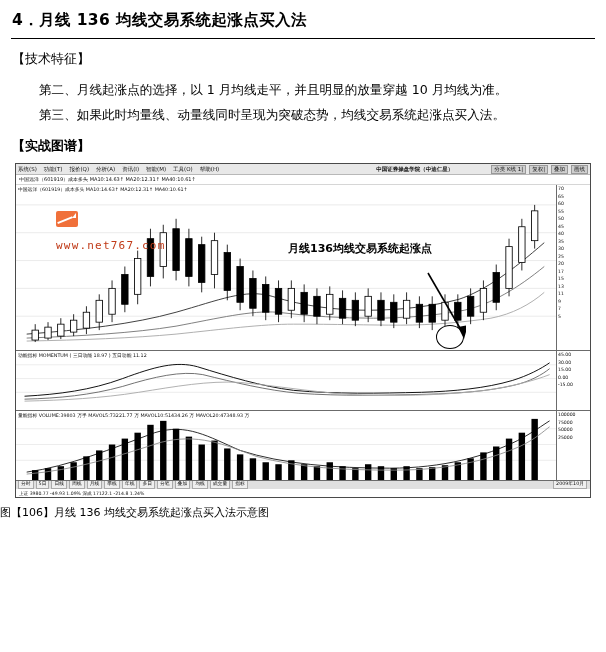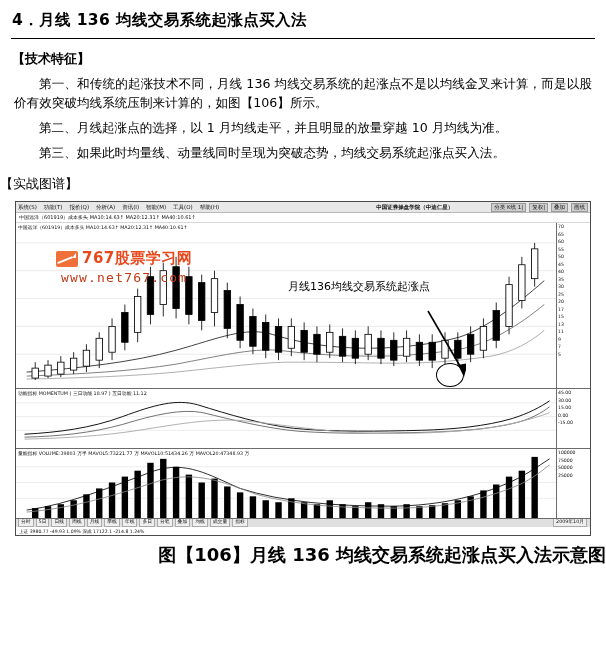--- a/index.html
+++ b/index.html
@@ -36,8 +36,8 @@
   }
   .section-label {
     font-size: 13px;
-    font-weight: bold;
-    margin: 11px 0 6px 12px;
+    font-weight: normal;
+    margin: 11px 0 12px 12px;
   }
   .para {
     font-size: 12.6px;

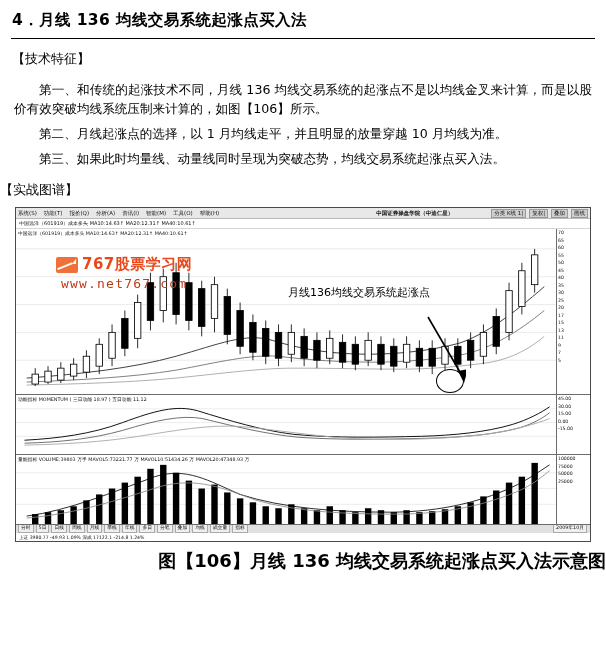--- a/index.html
+++ b/index.html
@@ -274,7 +274,6 @@
 
   <div class="section-label">【技术特征】</div>
 
-  <div class="para">第一、和传统的起涨技术不同，月线 136 均线交易系统的起涨点不是以均线金叉来计算，而是以股价有效突破均线系统压制来计算的，如图【106】所示。</div>
   <div class="para">第二、月线起涨点的选择，以 1 月均线走平，并且明显的放量穿越 10 月均线为准。</div>
   <div class="para">第三、如果此时均量线、动量线同时呈现为突破态势，均线交易系统起涨点买入法。</div>
 

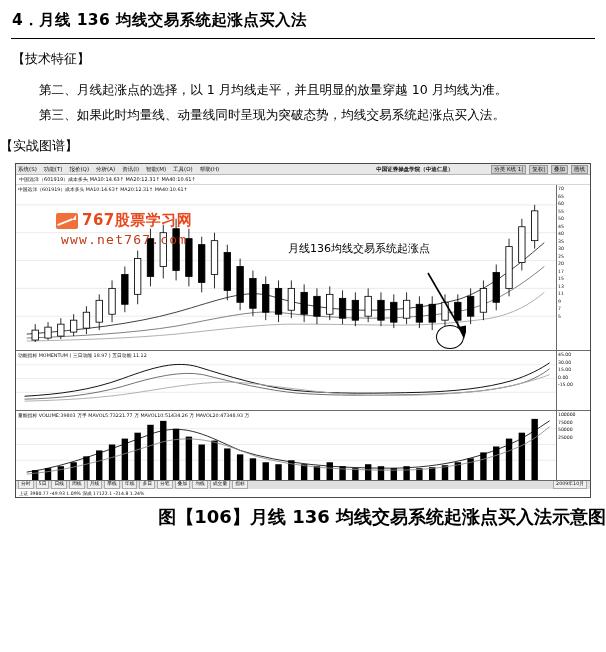--- a/index.html
+++ b/index.html
@@ -48,8 +48,8 @@
   }
   .section-label2 {
     font-size: 13px;
-    font-weight: normal;
-    margin: 13px 0 0 0;
+    font-weight: bold;
+    margin: 13px 0 0 12px;
   }
 
   

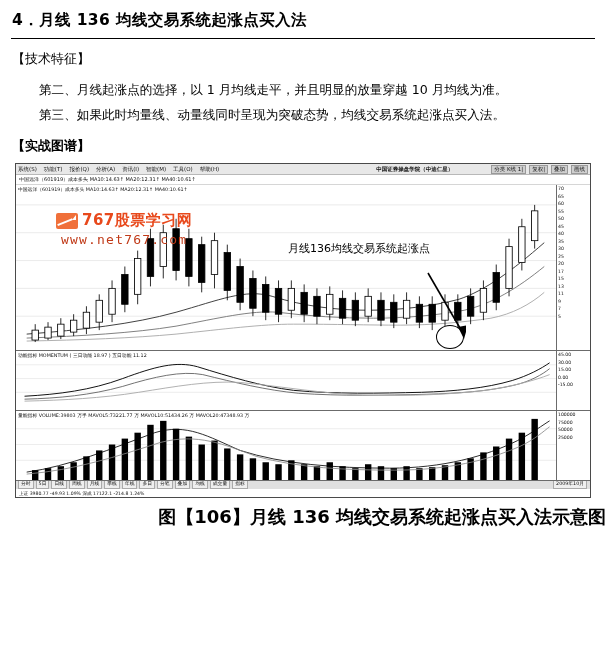--- a/index.html
+++ b/index.html
@@ -430,7 +430,6 @@
         <div class="watermark">
           <div class="wm-line1">
             <span class="wm-logo"></span>
-            <span>767股票学习网</span>
           </div>
           <div class="wm-line2">www.net767.com</div>
         </div>

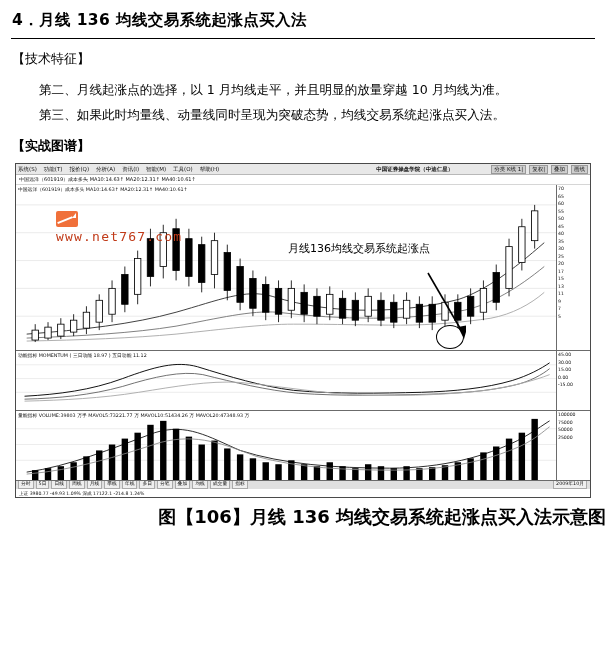--- a/index.html
+++ b/index.html
@@ -193,10 +193,10 @@
     border-bottom: 5px solid #fff;
   }
   .wm-line2 {
-    font-size: 13px;
+    font-size: 11px;
     color: #c03a18;
     letter-spacing: 1.2px;
-    margin-top: 2px;
+    margin-top: 12px;
     font-family: "DejaVu Sans Mono", "Liberation Mono", monospace;
   }
 

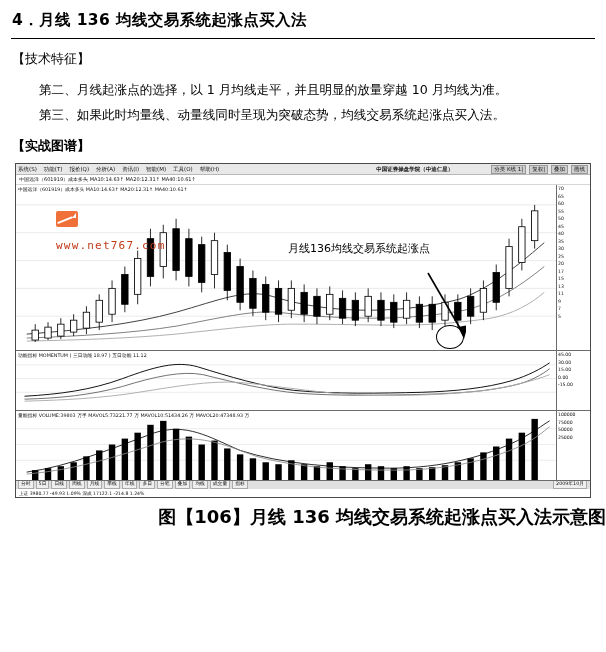--- a/index.html
+++ b/index.html
@@ -204,7 +204,7 @@
     position: absolute;
     z-index: 7;
     font-size: 11px;
-    font-weight: normal;
+    font-weight: bold;
     color: #000;
     white-space: nowrap;
   }

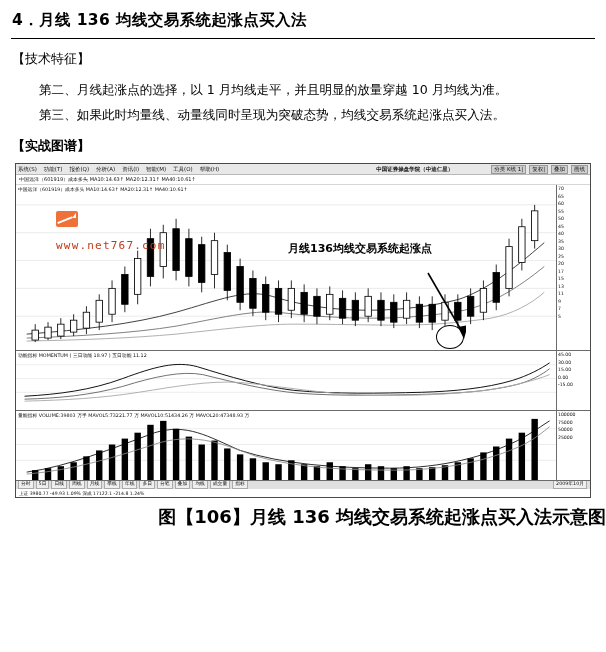--- a/index.html
+++ b/index.html
@@ -258,9 +258,9 @@
     background: #fff;
   }
   .fig-caption {
-    text-align: right;
-    font-size: 18px;
-    font-weight: bold;
+    text-align: left;
+    font-size: 11px;
+    font-weight: normal;
     margin-top: 7px;
   }
 </style>

